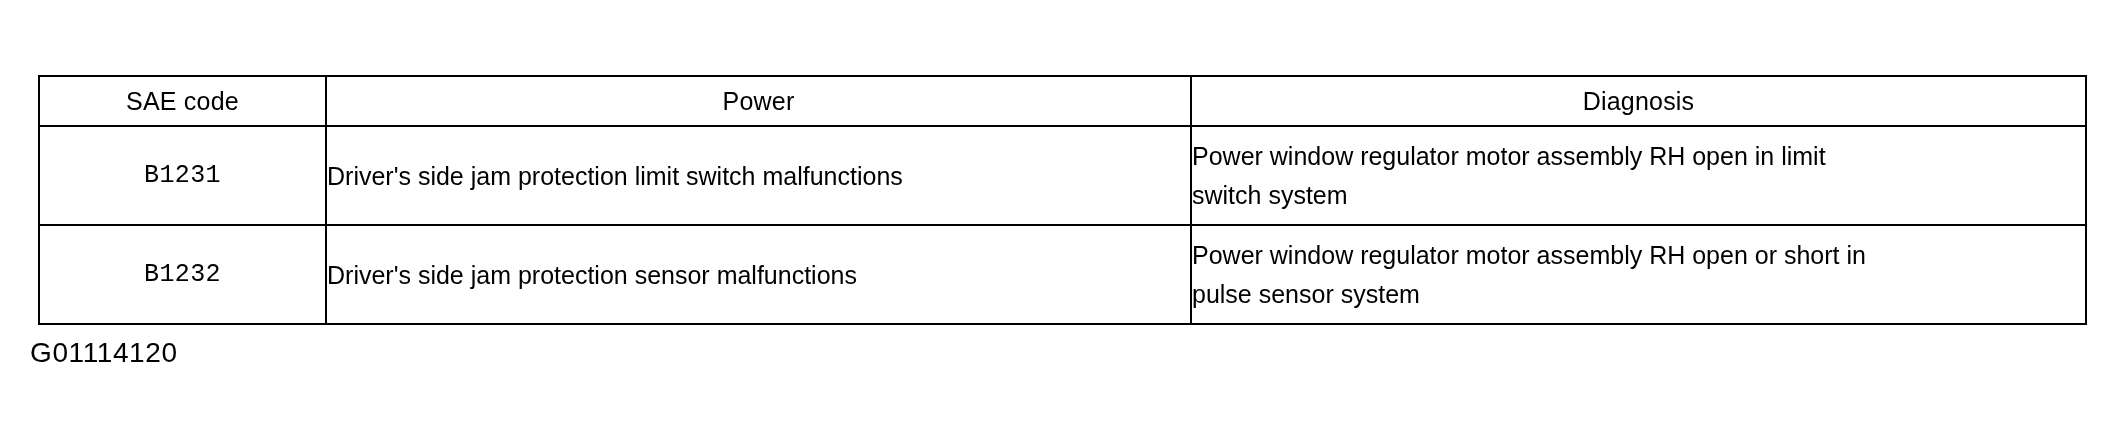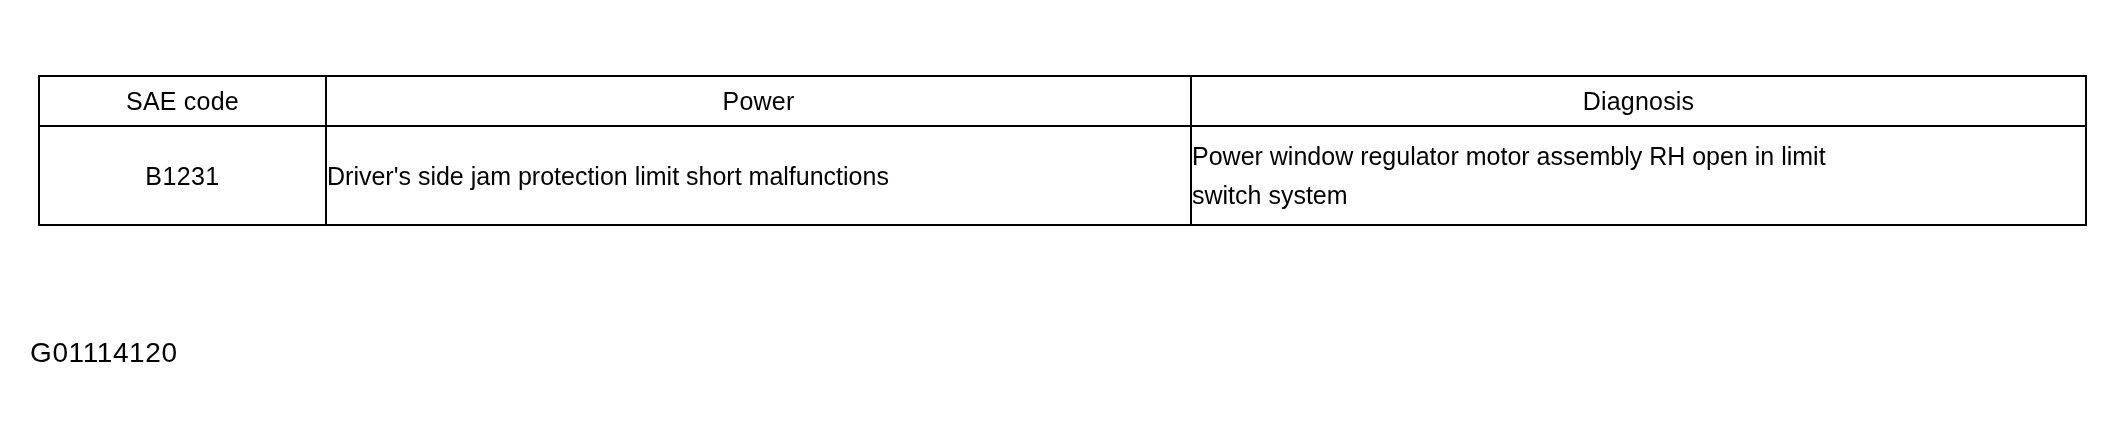--- a/index.html
+++ b/index.html
@@ -65,6 +65,7 @@
     font-size: 25px;
     line-height: 30px;
     letter-spacing: 0.4px;
+    font-family: Liberation Mono, monospace;
   }
   .cell-item {
     text-align: left;

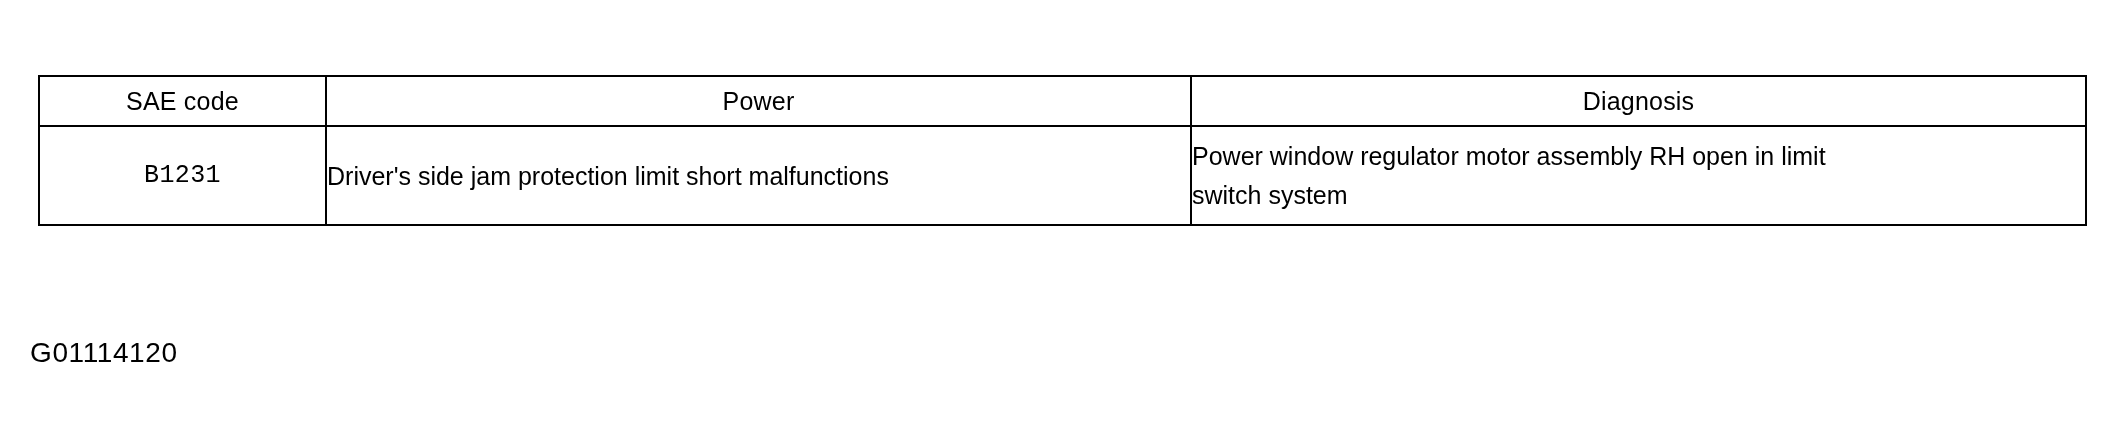--- a/index.html
+++ b/index.html
@@ -121,7 +121,7 @@
 
       <tr class="body-row">
         <td class="cell-code">B1231</td>
-        <td class="cell-item">Driver's side jam protection limit short malfunctions</td>
+        <td class="cell-item">Driver's side jam protection limit switch malfunctions</td>
         <td class="cell-diag">
           <span class="diag-inner">
             <span class="diag-line">Power window regulator motor assembly RH open in limit</span>

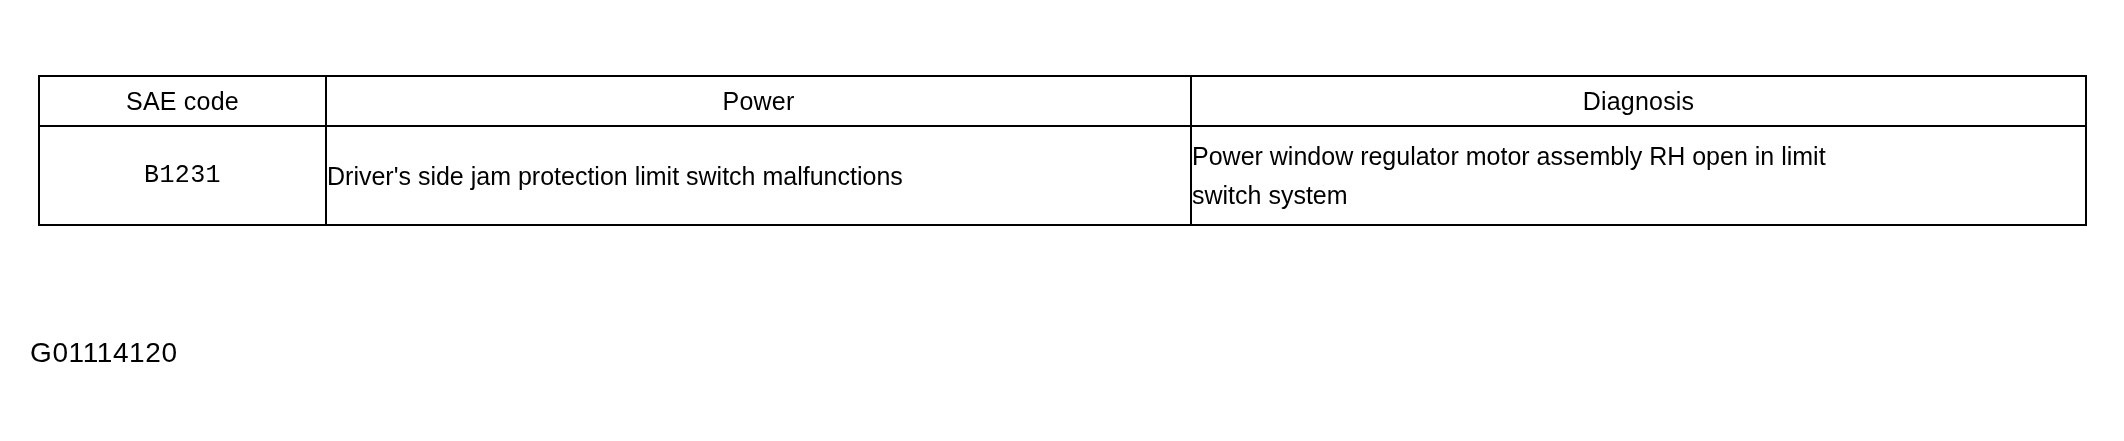--- a/index.html
+++ b/index.html
@@ -130,6 +130,16 @@
         </td>
       </tr>
 
+      <tr class="body-row">
+        <td class="cell-code">B1232</td>
+        <td class="cell-item">Driver's side jam protection sensor malfunctions</td>
+        <td class="cell-diag">
+          <span class="diag-inner">
+            <span class="diag-line">Power window regulator motor assembly RH open or short in</span>
+            <span class="diag-line">pulse sensor system</span>
+          </span>
+        </td>
+      </tr>
     </tbody>
   </table>
 

